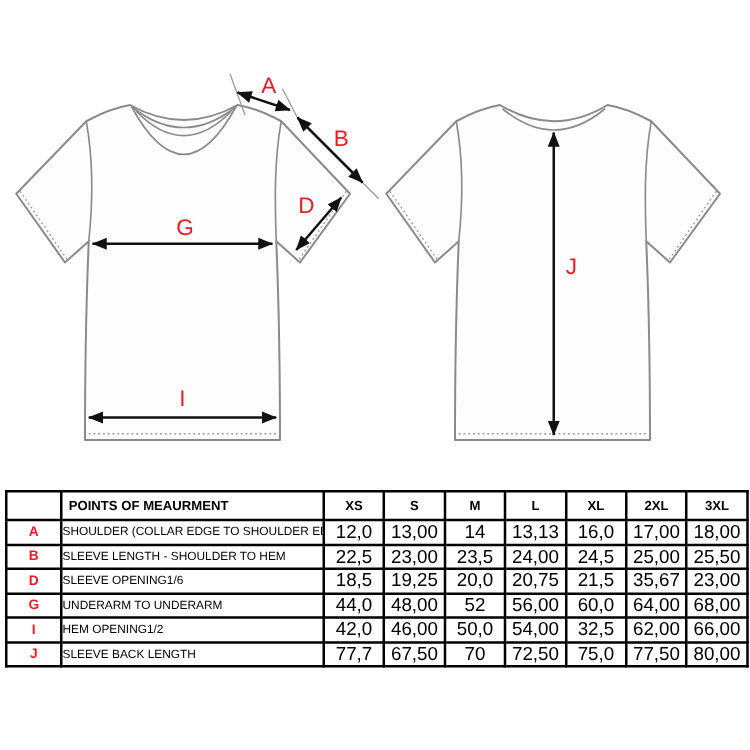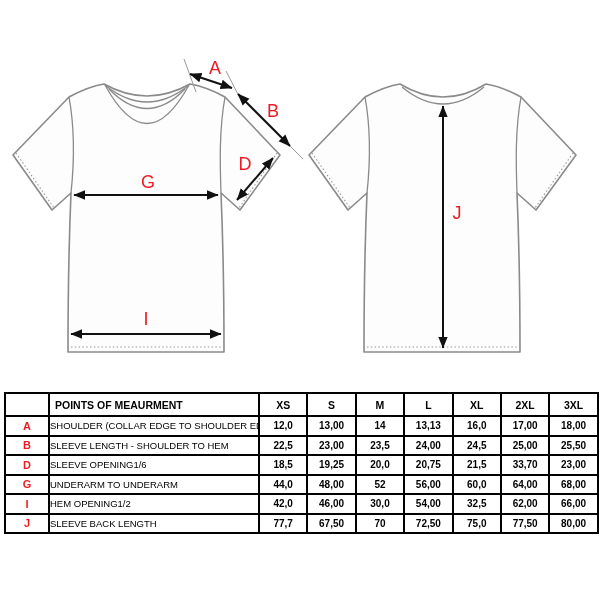--- a/index.html
+++ b/index.html
@@ -21,7 +21,7 @@
   .size-table thead th.points{text-align:left;padding-left:5px;}
   .cell-letter{color:#ed1c24;font-weight:bold;text-align:center;font-size:11px;}
   .cell-desc{text-align:left;padding-left:5px;font-size:9.5px;font-weight:normal;}
-  .cell-val{text-align:center;font-size:10px;font-weight:bold;}
+  .cell-val{text-align:center;font-size:15px;font-weight:normal;}
 </style>
 </head>
 <body>

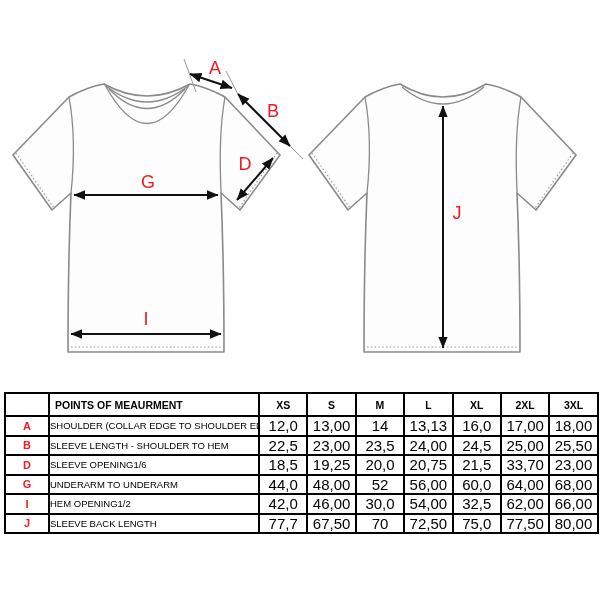--- a/index.html
+++ b/index.html
@@ -141,7 +141,7 @@
         <td class="cell-val">20,0</td>
         <td class="cell-val">20,75</td>
         <td class="cell-val">21,5</td>
-        <td class="cell-val">33,70</td>
+        <td class="cell-val">35,67</td>
         <td class="cell-val">23,00</td>
       </tr>
       <tr>

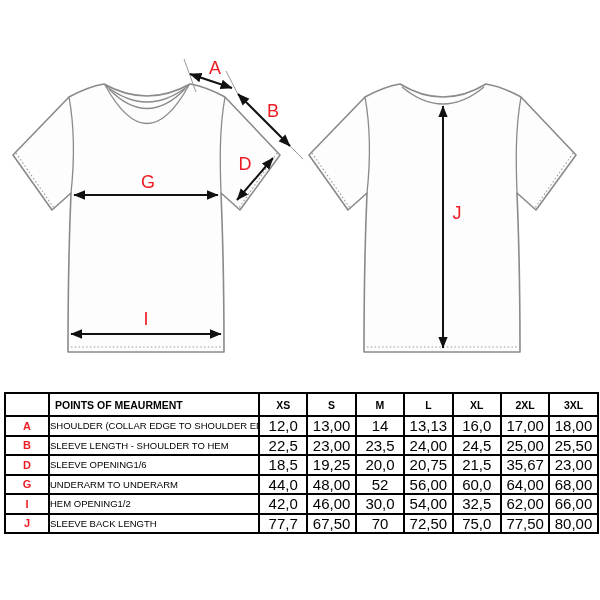--- a/index.html
+++ b/index.html
@@ -160,7 +160,7 @@
         <td class="cell-desc">HEM OPENING1/2</td>
         <td class="cell-val">42,0</td>
         <td class="cell-val">46,00</td>
-        <td class="cell-val">30,0</td>
+        <td class="cell-val">50,0</td>
         <td class="cell-val">54,00</td>
         <td class="cell-val">32,5</td>
         <td class="cell-val">62,00</td>

